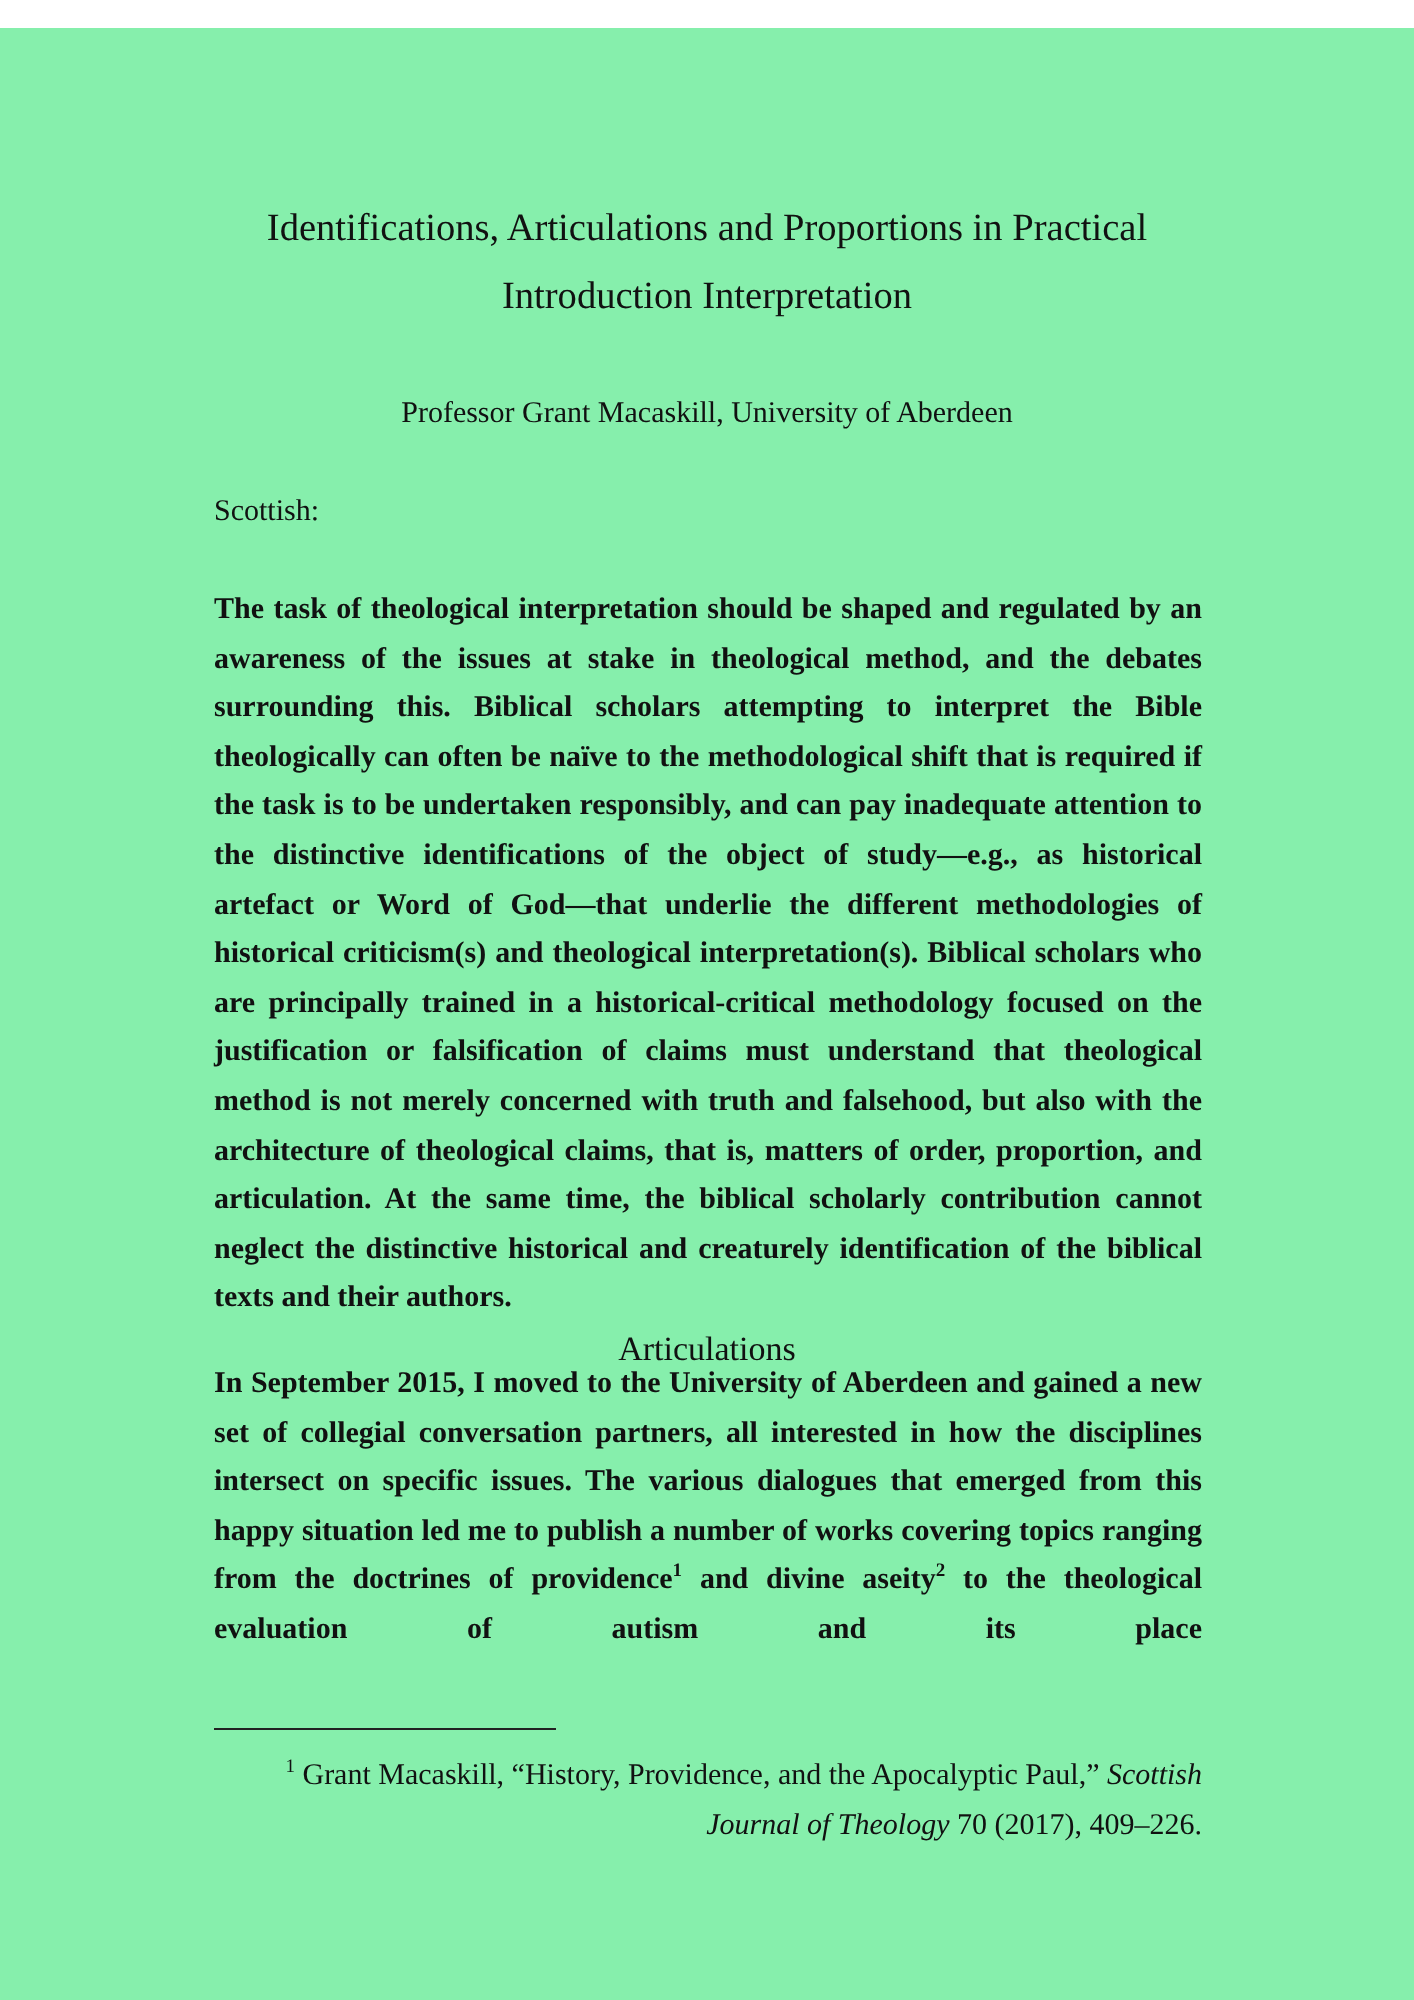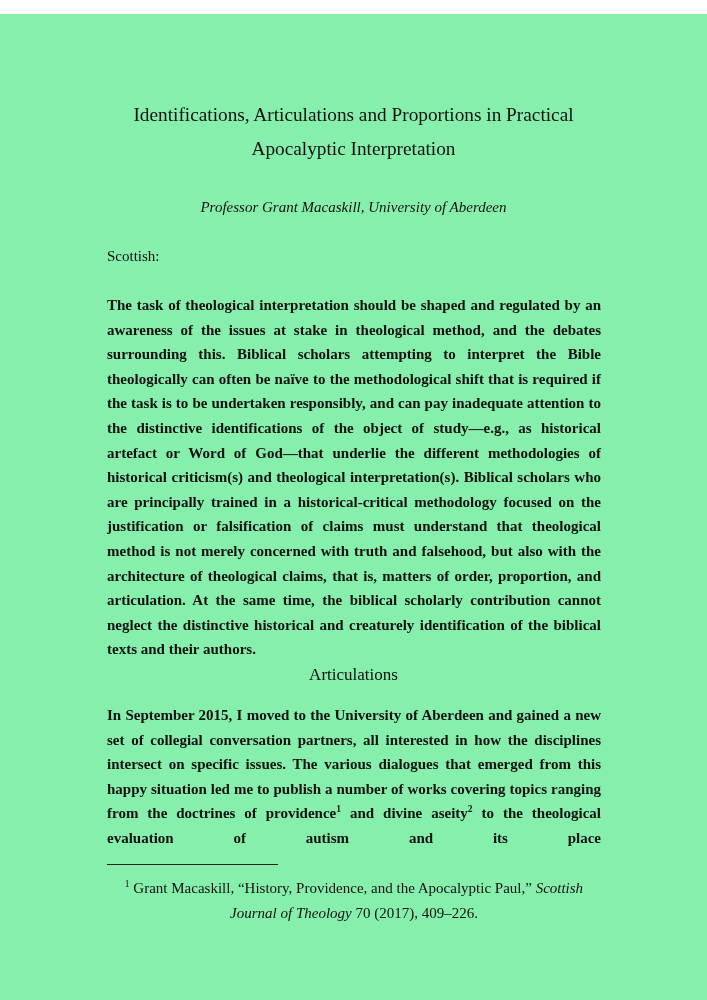--- a/index.html
+++ b/index.html
@@ -121,7 +121,7 @@
 
   <h1 class="title">
     <span>Identifications, Articulations and Proportions in Practical</span><br>
-    <span>Apocalyptic Interpretation</span>
+    <span>Introduction Interpretation</span>
   </h1>
 
   <p class="author">Professor Grant Macaskill, University of Aberdeen</p>

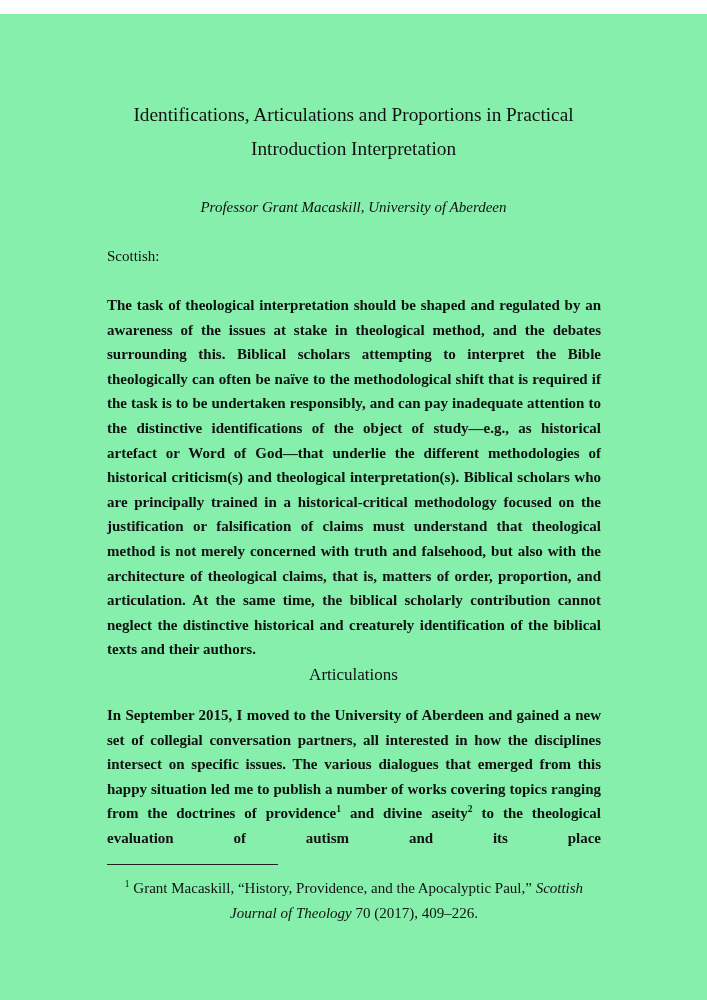--- a/index.html
+++ b/index.html
@@ -44,7 +44,6 @@
       font-size: 15px;
       line-height: 20px;
       margin: 0;
-      font-style: italic;
     }
     .abstract-label {
       position: absolute;

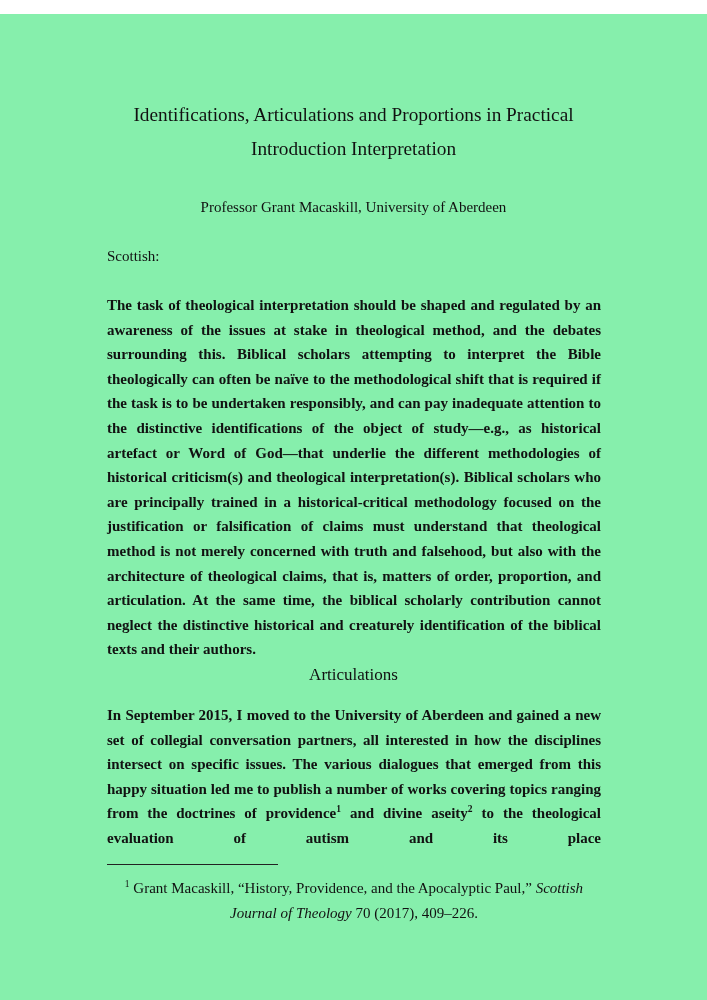--- a/index.html
+++ b/index.html
@@ -79,7 +79,7 @@
       font-weight: normal;
     }
     .intro-text {
-      top: 689px;
+      top: 666px;
       text-align-last: justify;
     }
     sup {

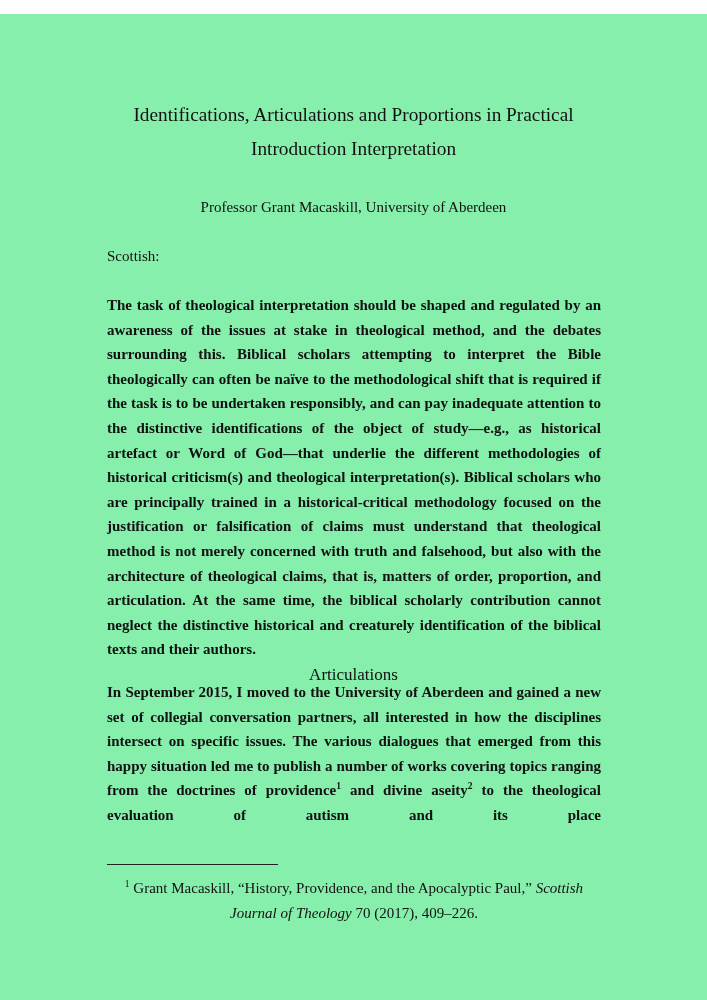--- a/index.html
+++ b/index.html
@@ -103,7 +103,7 @@
       font-size: 15px;
       line-height: 25px;
       margin: 0;
-      text-align: center;
+      text-align: right;
     }
     .footnote sup {
       font-size: 9.5px;

